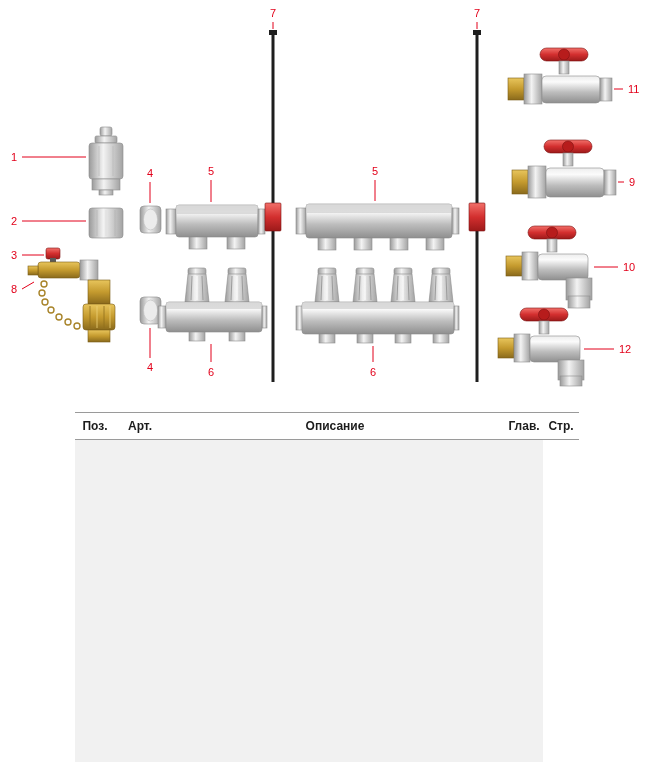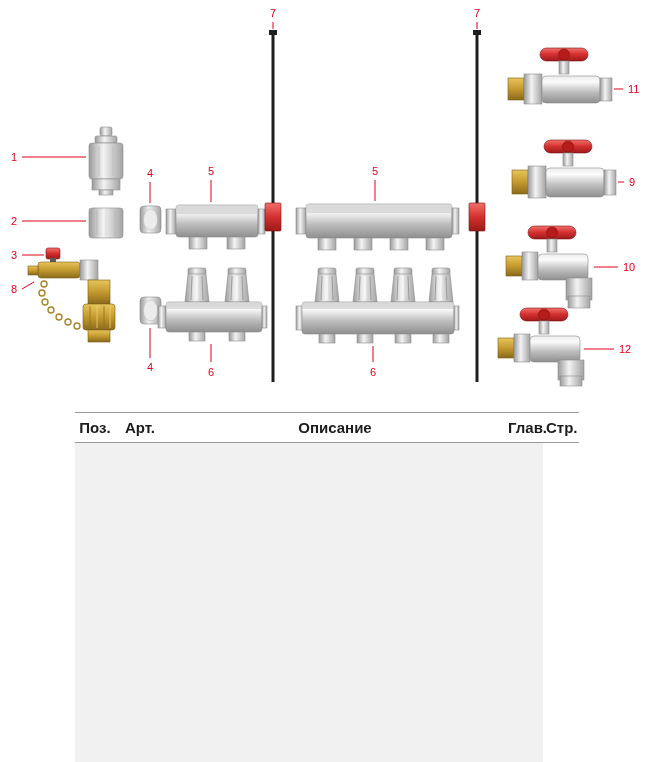--- a/index.html
+++ b/index.html
@@ -17,7 +17,7 @@
   .table-wrap { position: absolute; top: 412px; left: 75px; width: 504px; }
   table { border-collapse: collapse; width: 100%; table-layout: fixed; }
   th {
-    font-size: 15px; font-weight: bold; color: #1c1c1c;
+    font-size: 12px; font-weight: bold; color: #1c1c1c;
     border-top: 1px solid #9a9a9a; border-bottom: 1px solid #9a9a9a;
     padding: 6px 3px; text-align: center; background: #fff;
   }

